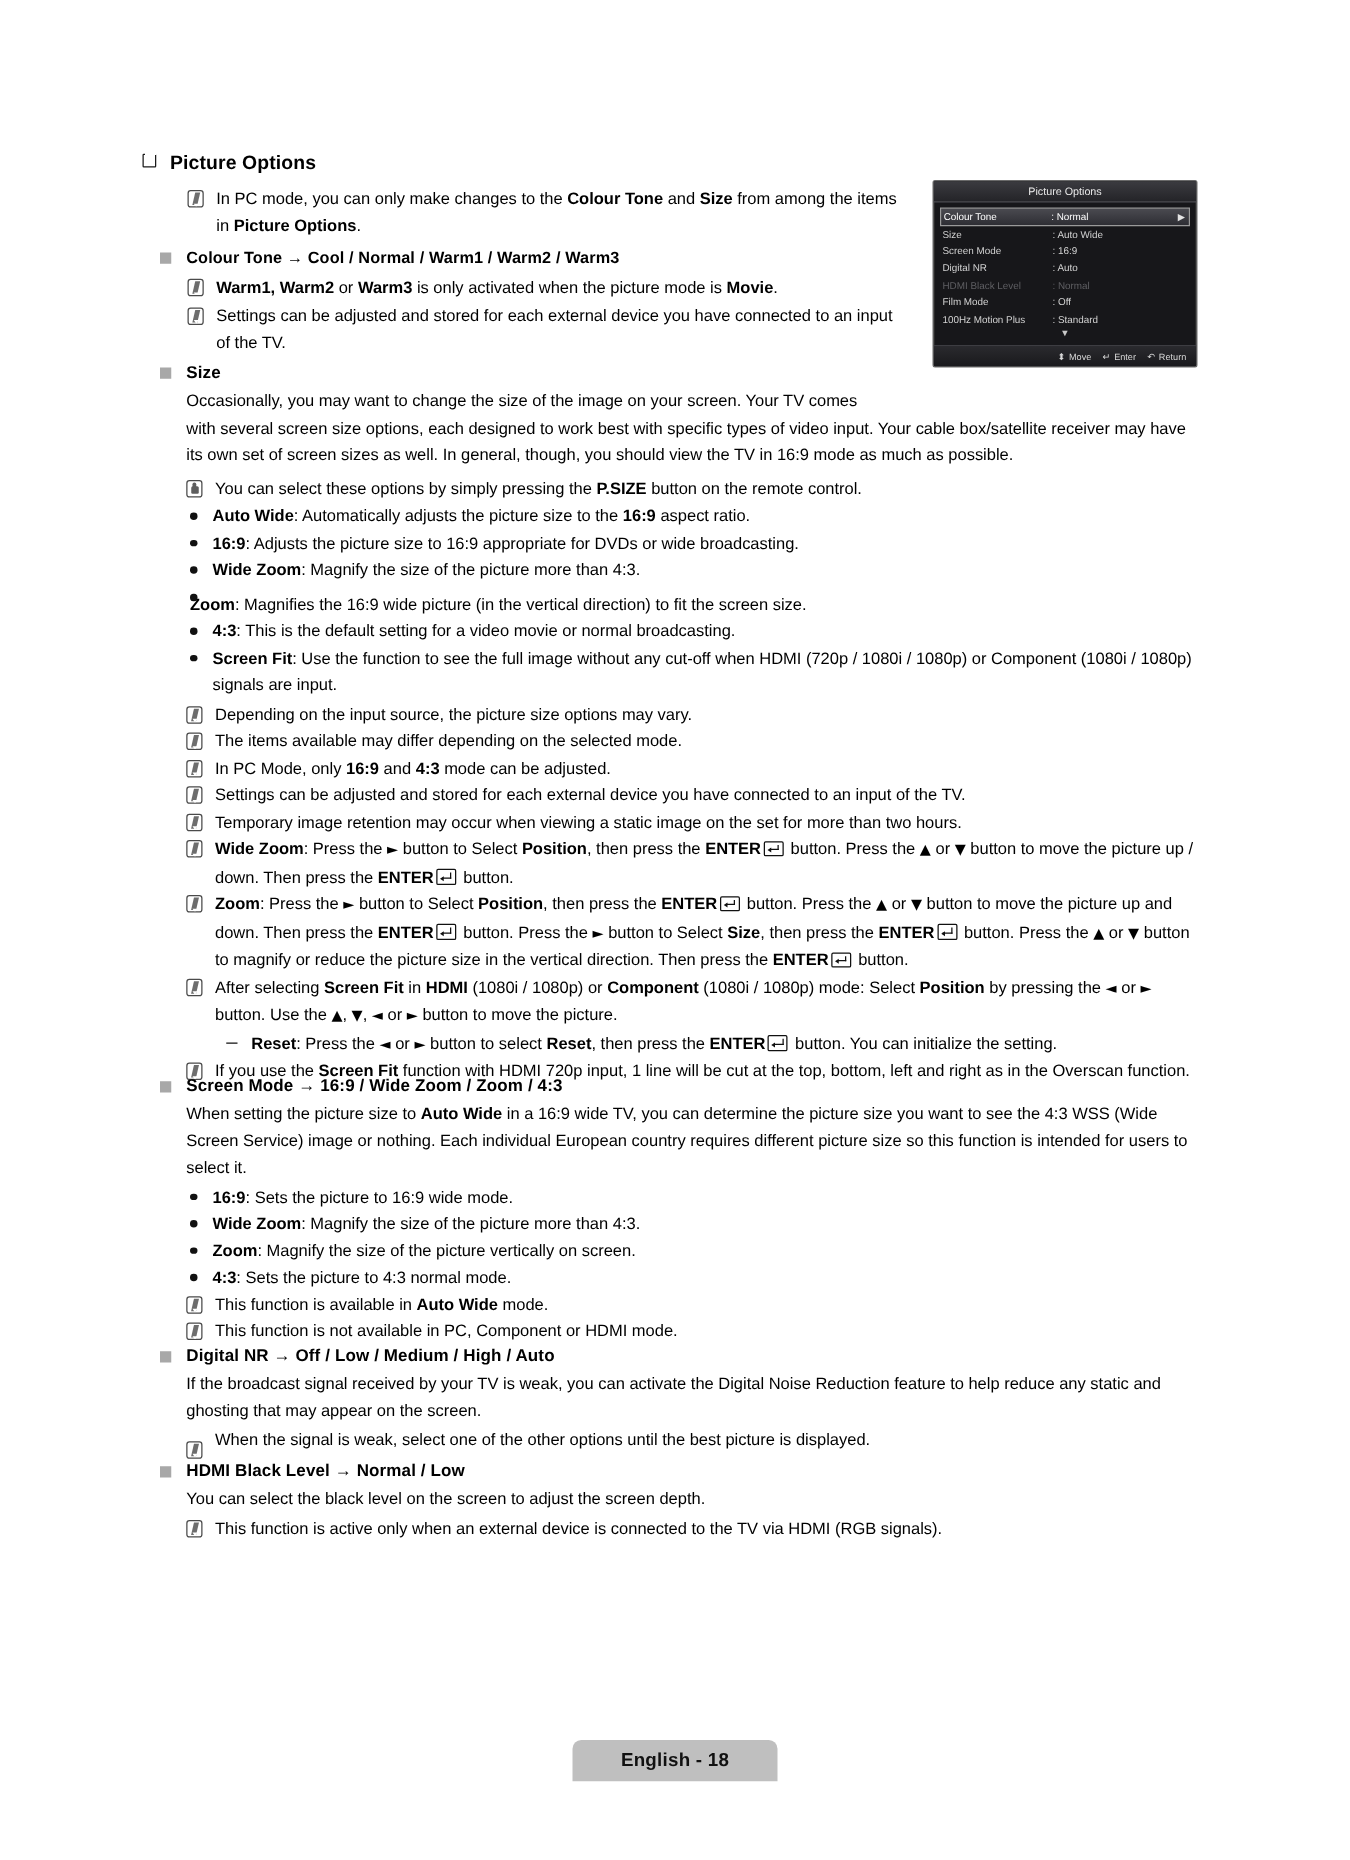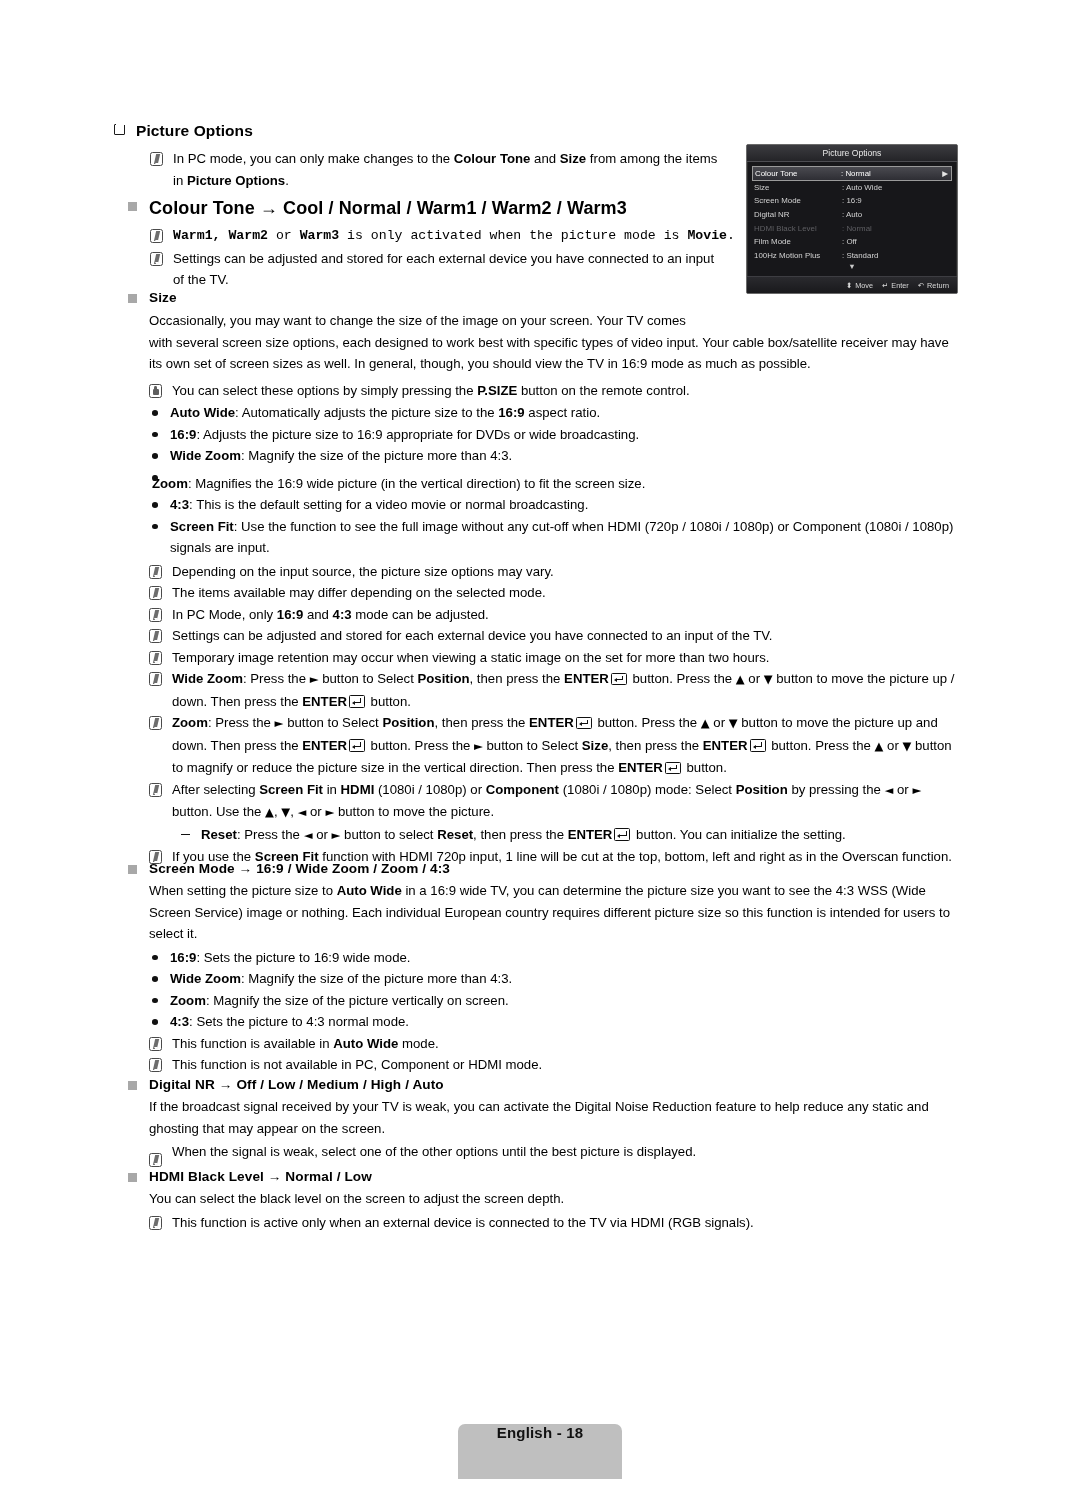--- a/index.html
+++ b/index.html
@@ -204,7 +204,7 @@
   <div class="block" style="left:128px; top:198px;">
     <div class="row">
       <span class="sqbullet"></span>
-      <span class="txt sec-title" style="font-size:18px;">Colour Tone → Cool / Normal / Warm1 / Warm2 / Warm3</span>
+      <span class="txt sec-title" style="font-size:13px;">Colour Tone → Cool / Normal / Warm1 / Warm2 / Warm3</span>
     </div>
     <div class="row" style="margin-top:6px; margin-left:22px;font-family:Liberation Mono, monospace;">
       <span class="noteicon"></span>

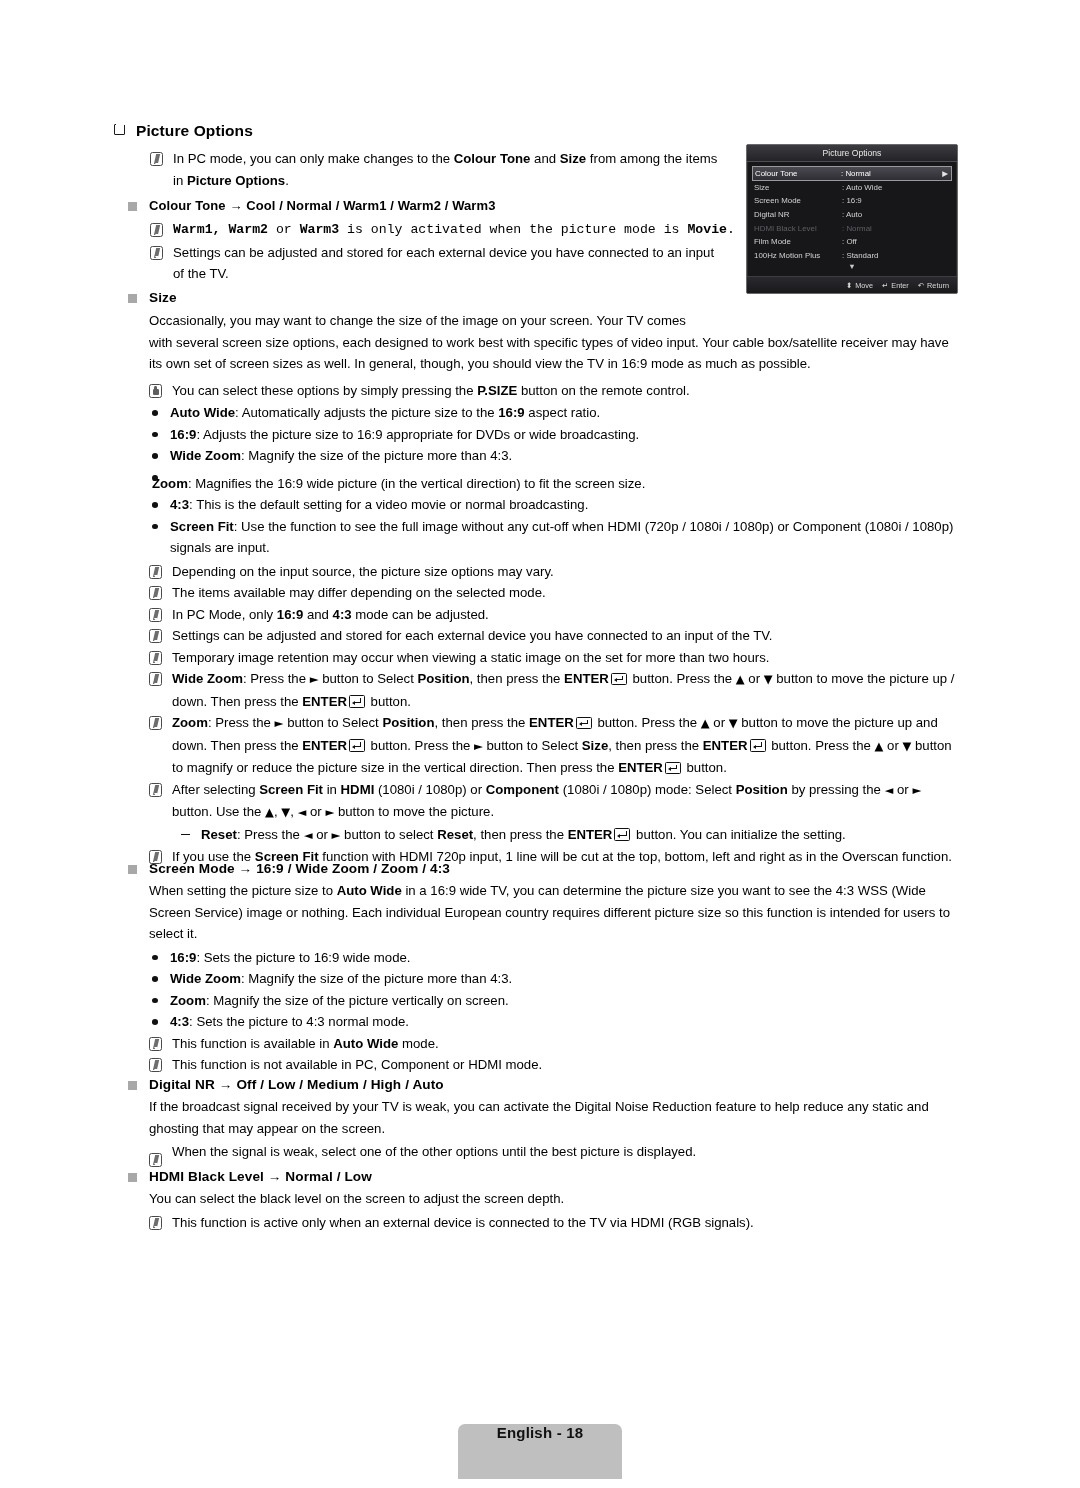--- a/index.html
+++ b/index.html
@@ -206,7 +206,7 @@
       <span class="sqbullet"></span>
       <span class="txt sec-title" style="font-size:13px;">Colour Tone → Cool / Normal / Warm1 / Warm2 / Warm3</span>
     </div>
-    <div class="row" style="margin-top:6px; margin-left:22px;font-family:Liberation Mono, monospace;">
+    <div class="row" style="margin-top:6px; margin-left:22px;">
       <span class="noteicon"></span>
       <span class="txt body-txt"><span class="b">Warm1, Warm2</span> or <span class="b">Warm3</span> is only activated when the picture mode is <span class="b">Movie</span>.</span>
     </div>

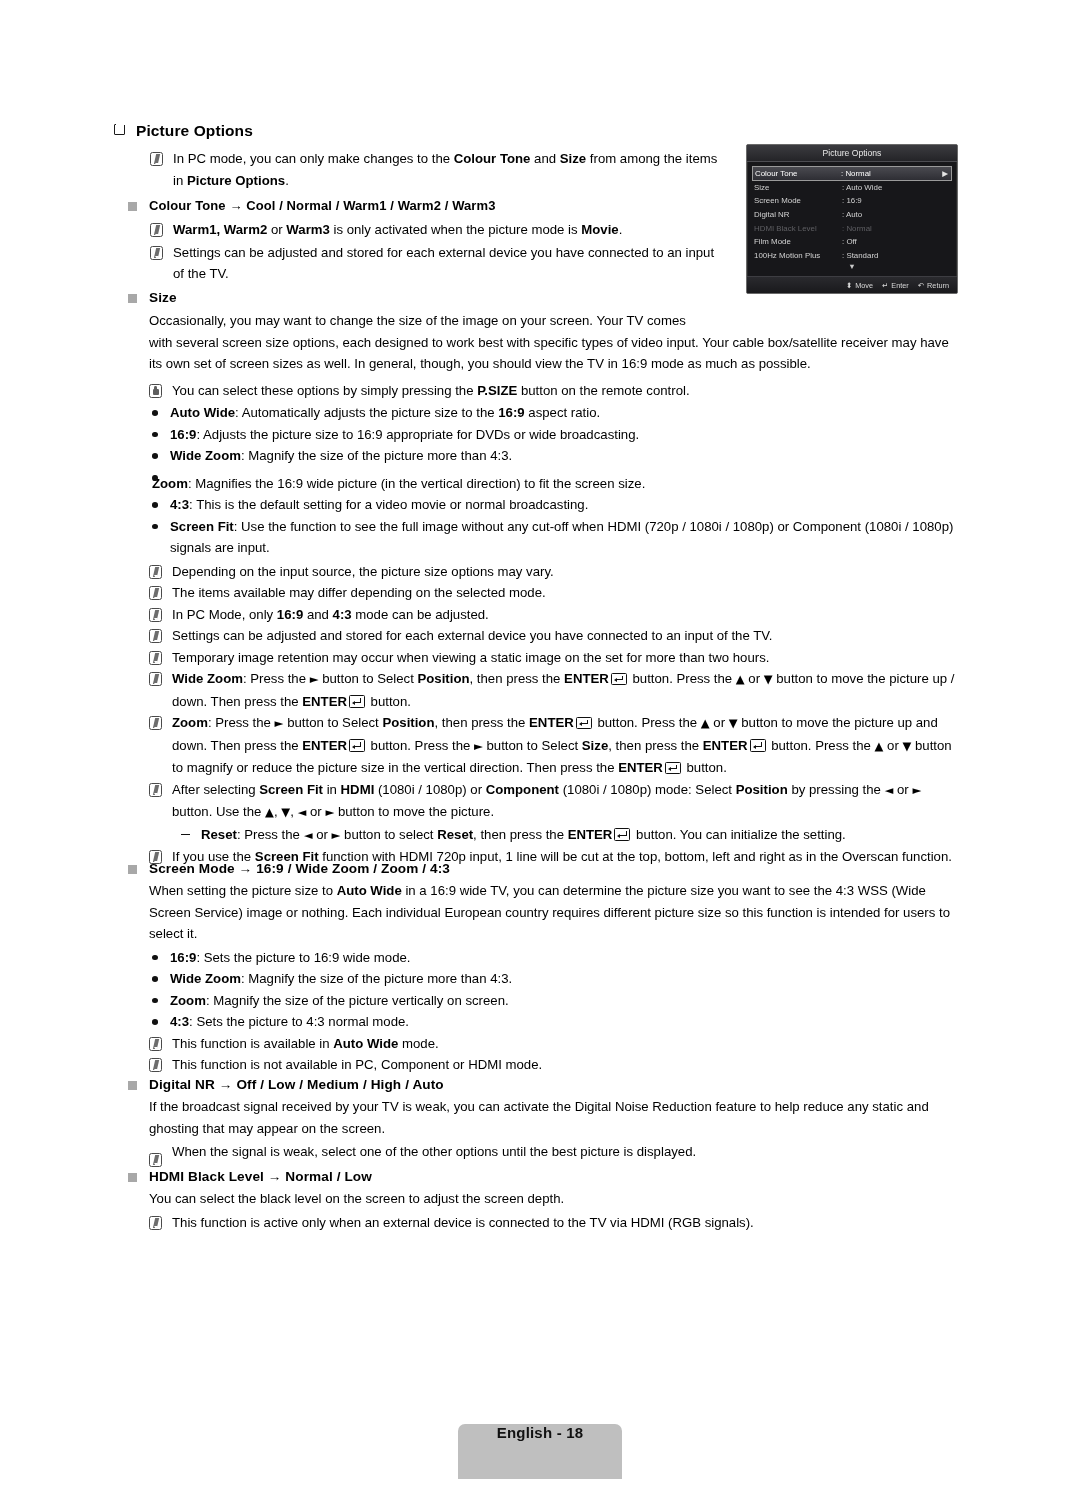--- a/index.html
+++ b/index.html
@@ -176,11 +176,11 @@
 
   
   #pagetag {
-    position: absolute; left: 458px; top: 1424px;
-    width: 164px; height: 55px;
+    position: absolute; left: 458px; top: 1392px;
+    width: 164px; height: 33px;
     background: #bfbfbf;
     border-radius: 7px 7px 0 0;
-    display: flex; justify-content: center;
+    display: flex; align-items: center; justify-content: center;
     font-size: 15px; font-weight: bold; color: #111;
     letter-spacing: .2px;
   }

